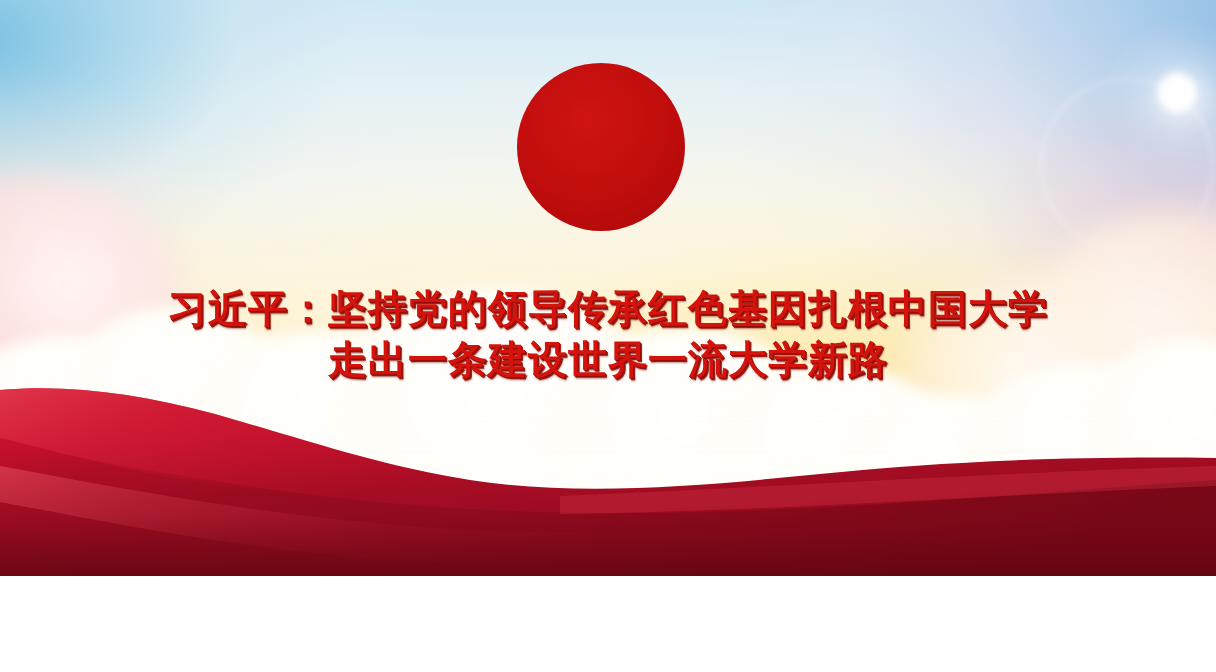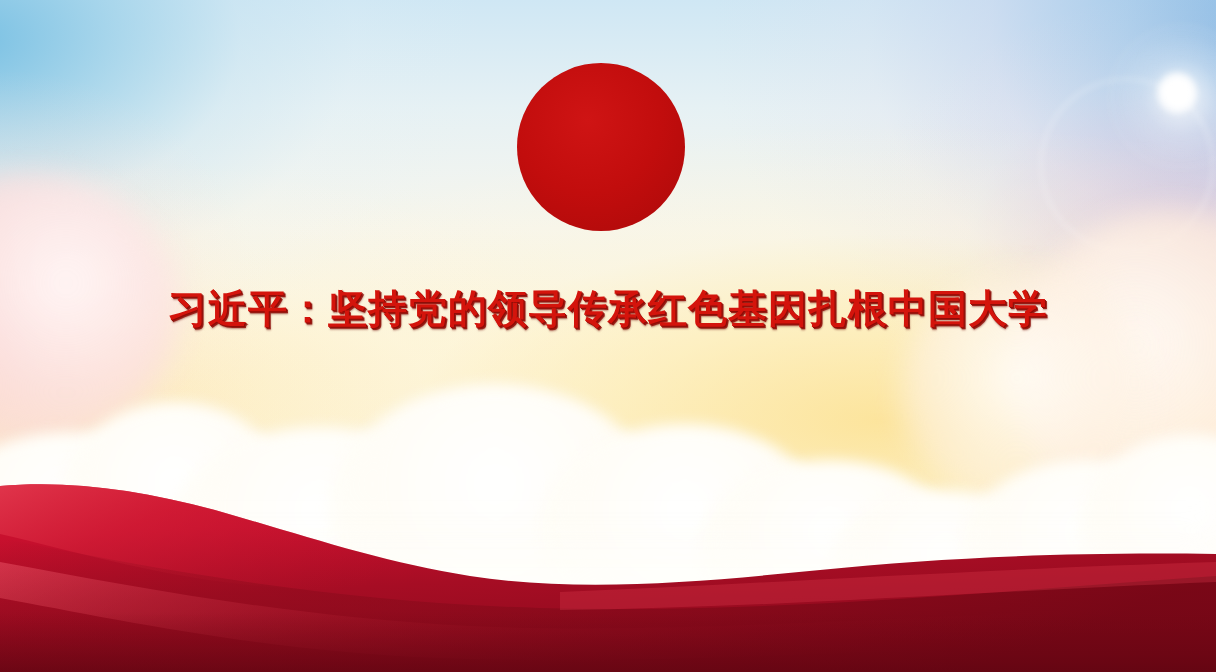--- a/index.html
+++ b/index.html
@@ -14,7 +14,7 @@
   #slide {
     position: relative;
     width: 1216px;
-    height: 672px;
+    height: 576px;
     overflow: hidden;
     background: #fdfbf2;
   }

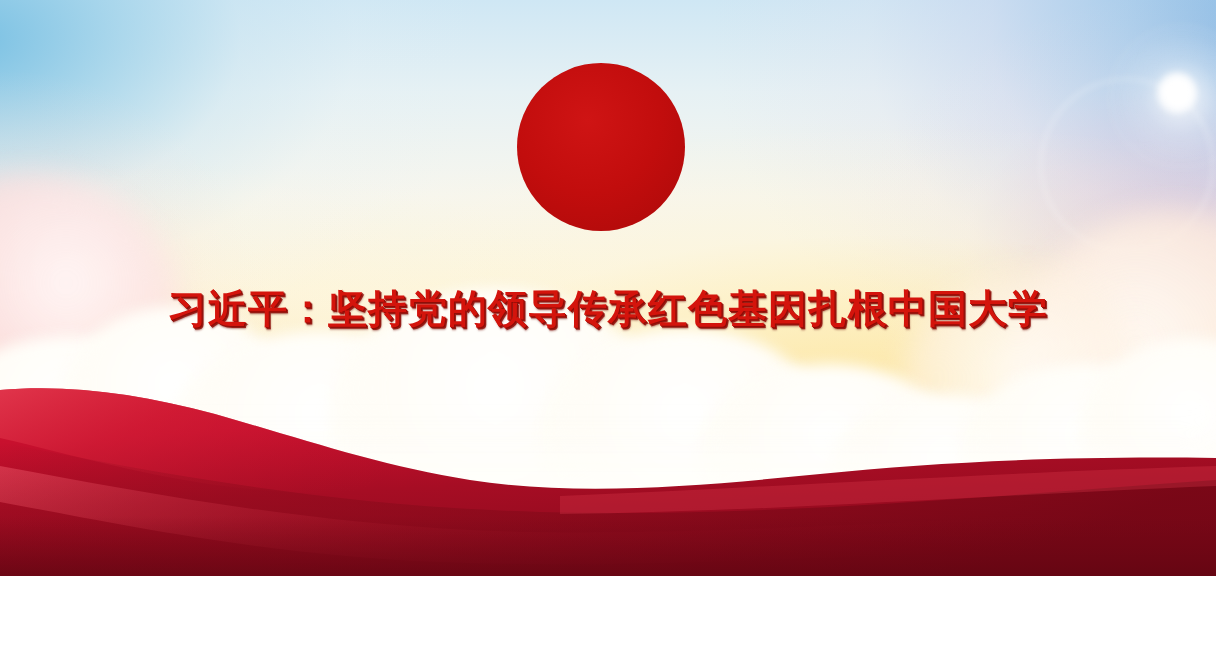--- a/index.html
+++ b/index.html
@@ -340,6 +340,7 @@
 
   <div id="title-block">
     <div class="title-line">习近平：坚持党的领导传承红色基因扎根中国大学</div>
+    <div class="title-line">走出一条建设世界一流大学新路</div>
   </div>
 
 </div>

